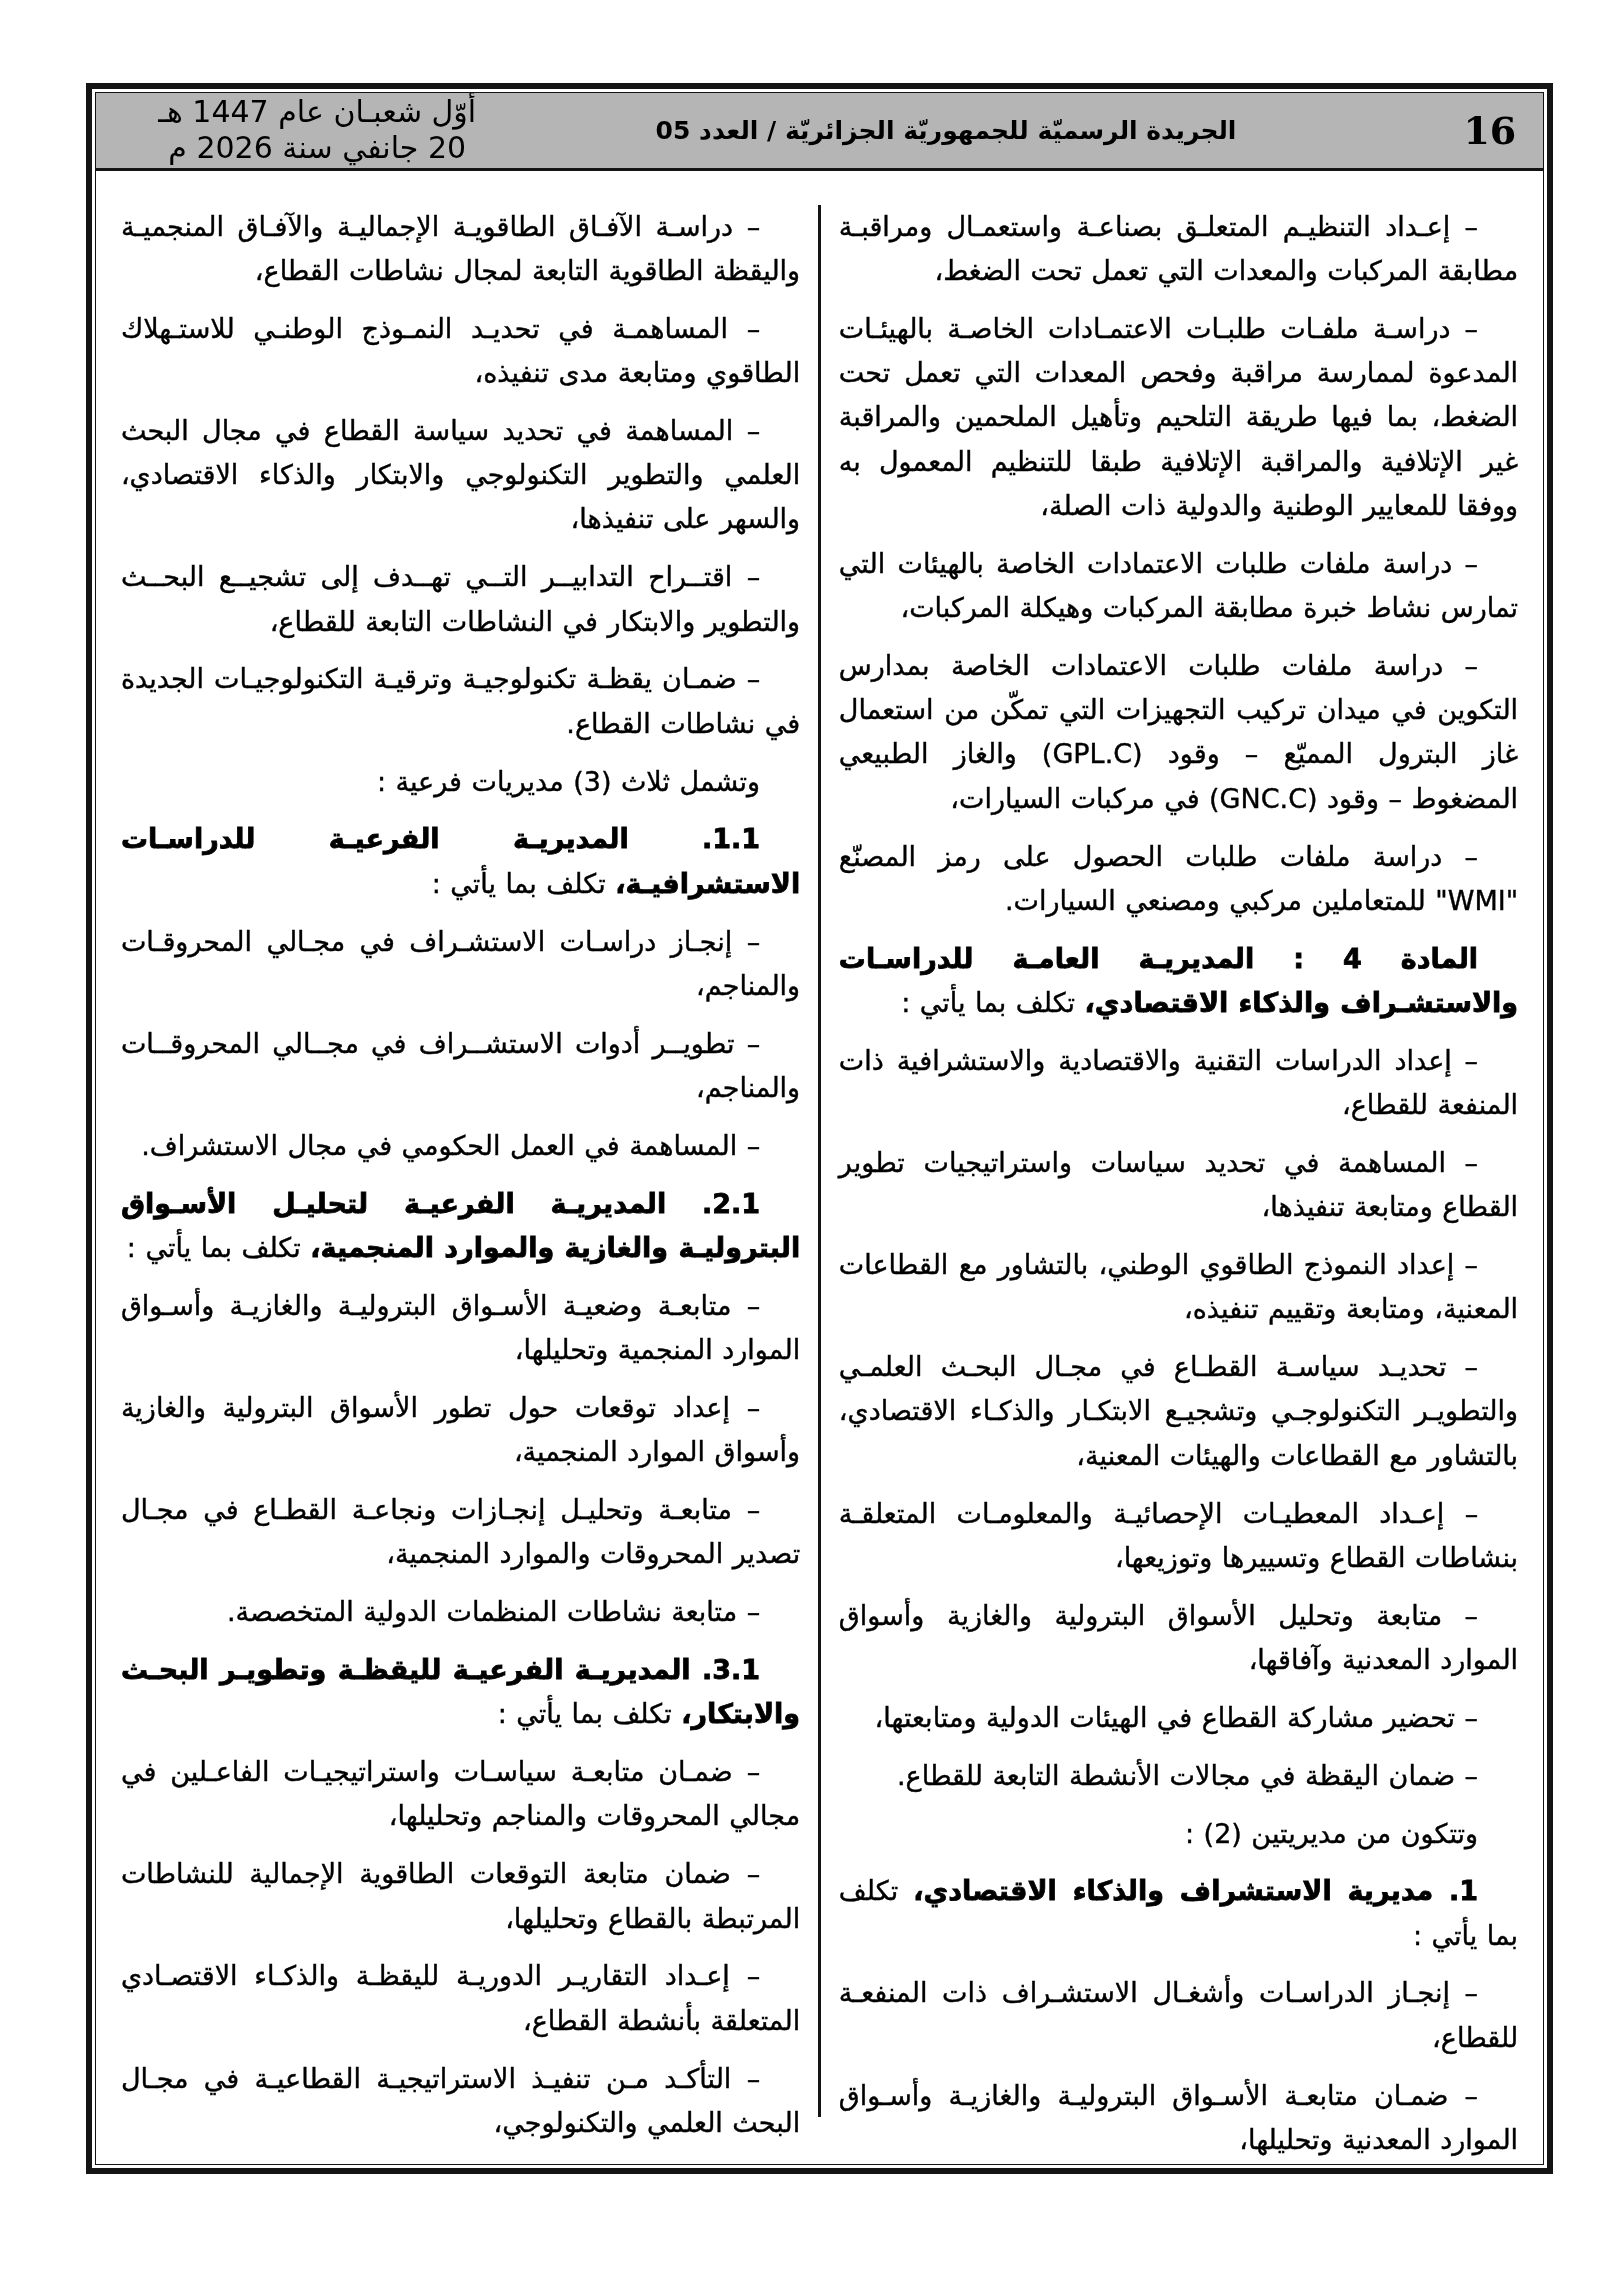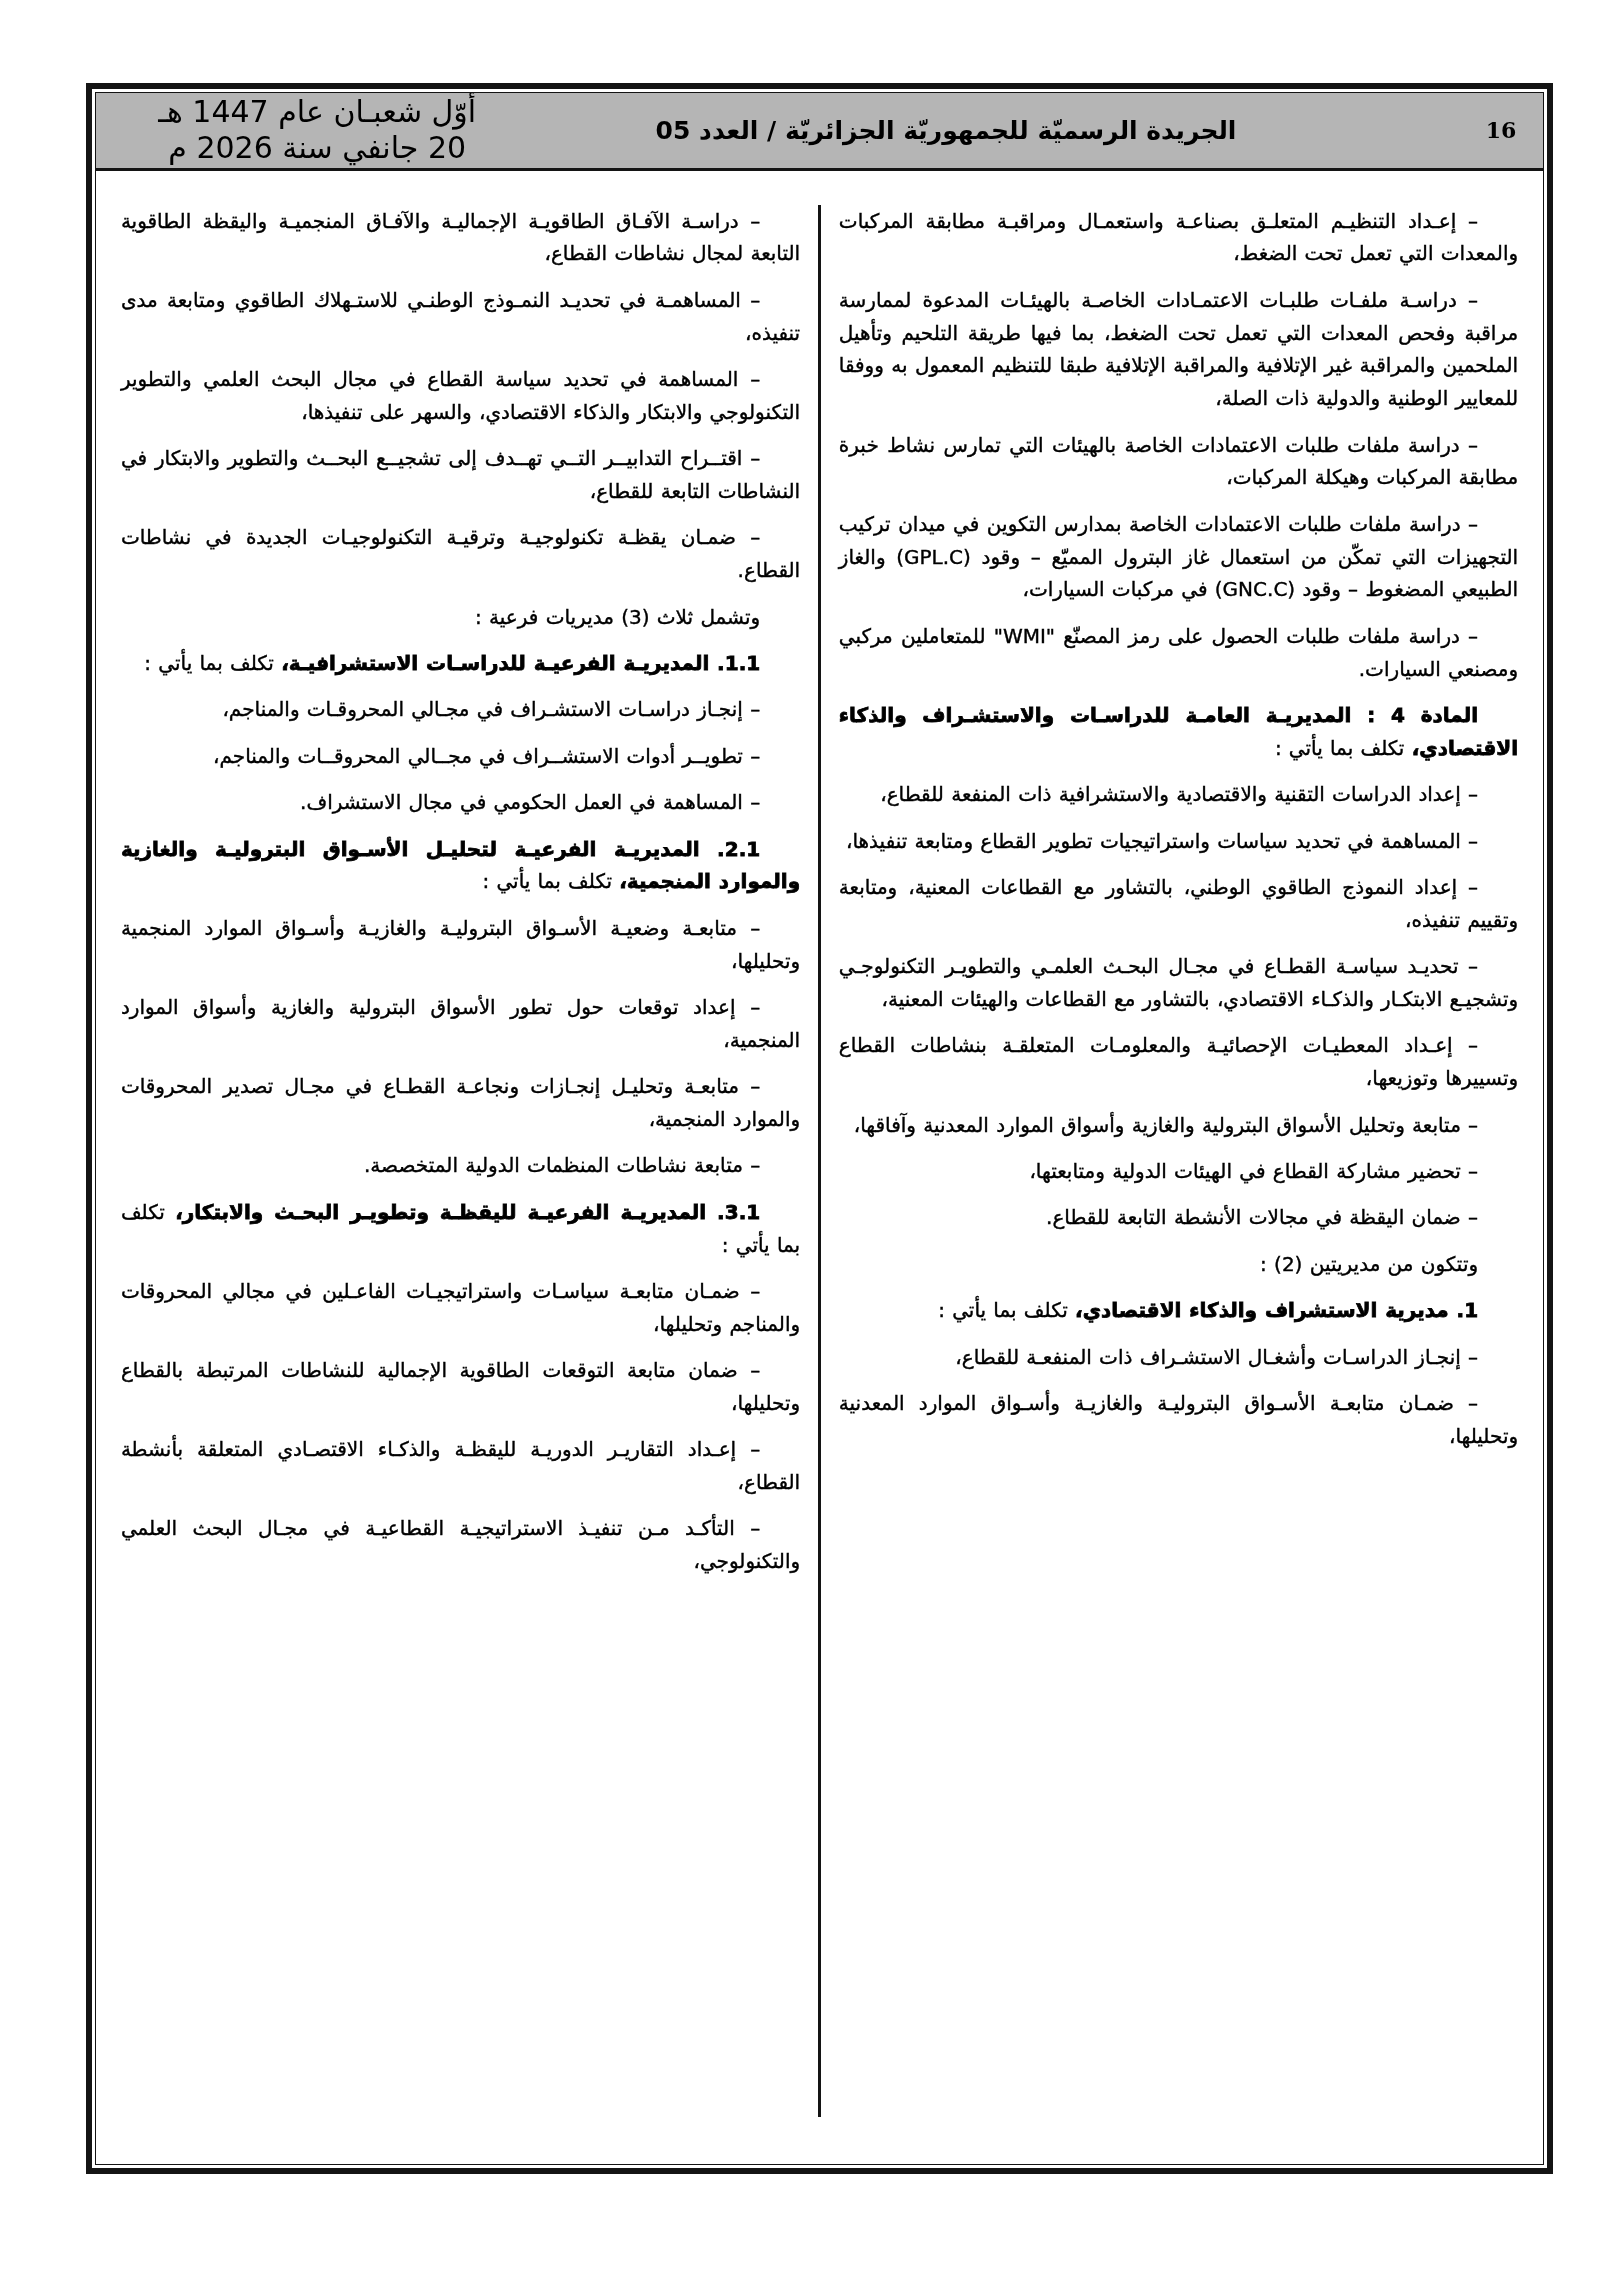--- a/index.html
+++ b/index.html
@@ -33,7 +33,7 @@
     padding:3.6px 27px;gap:14.5px;
   }
   .h-num{
-    width:136px;font-size:22px;font-weight:bold;text-align:right;
+    width:136px;font-size:38px;font-weight:bold;text-align:right;
     font-family:"DejaVu Serif","DejaVu Sans",serif;
   }
   .h-title{

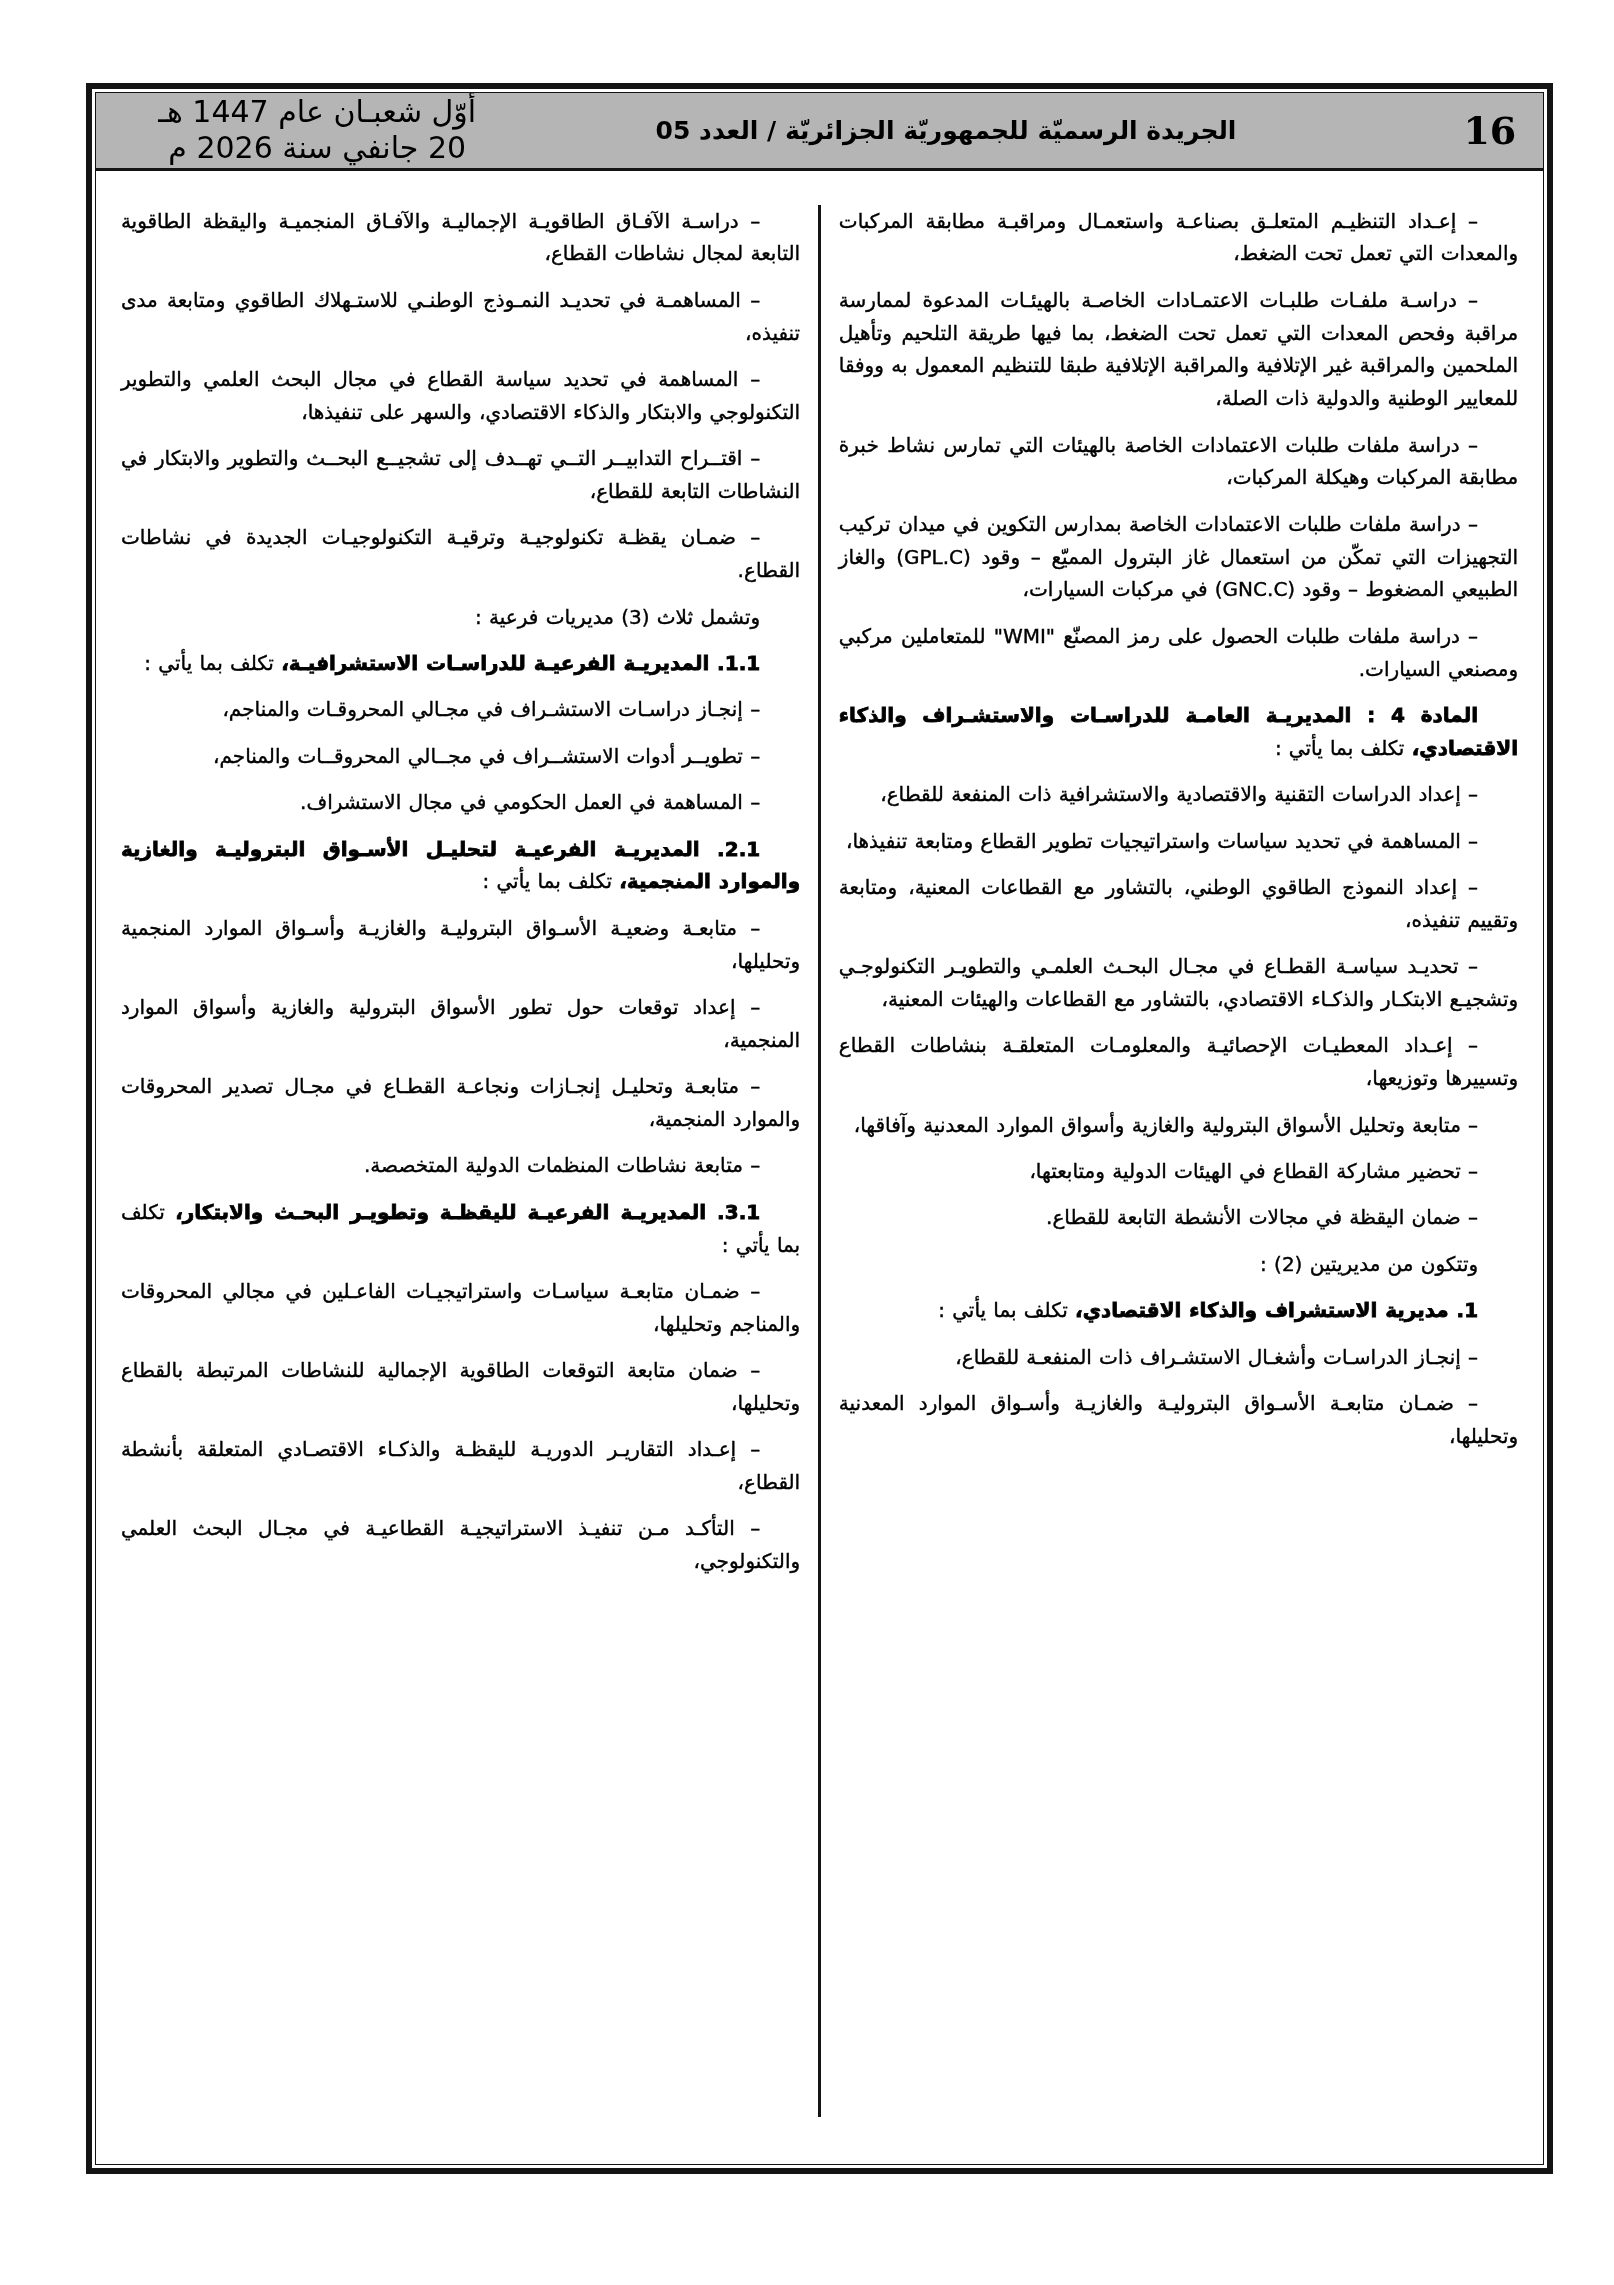--- a/index.html
+++ b/index.html
@@ -54,7 +54,7 @@
   }
   p{
     margin:0 0 13.6px;
-    font-size:20px;line-height:1.64;
+    font-size:27px;line-height:1.64;
     text-align:justify;text-indent:40px;
     -webkit-text-stroke:0.4px currentColor;
     word-spacing:0.9px;

